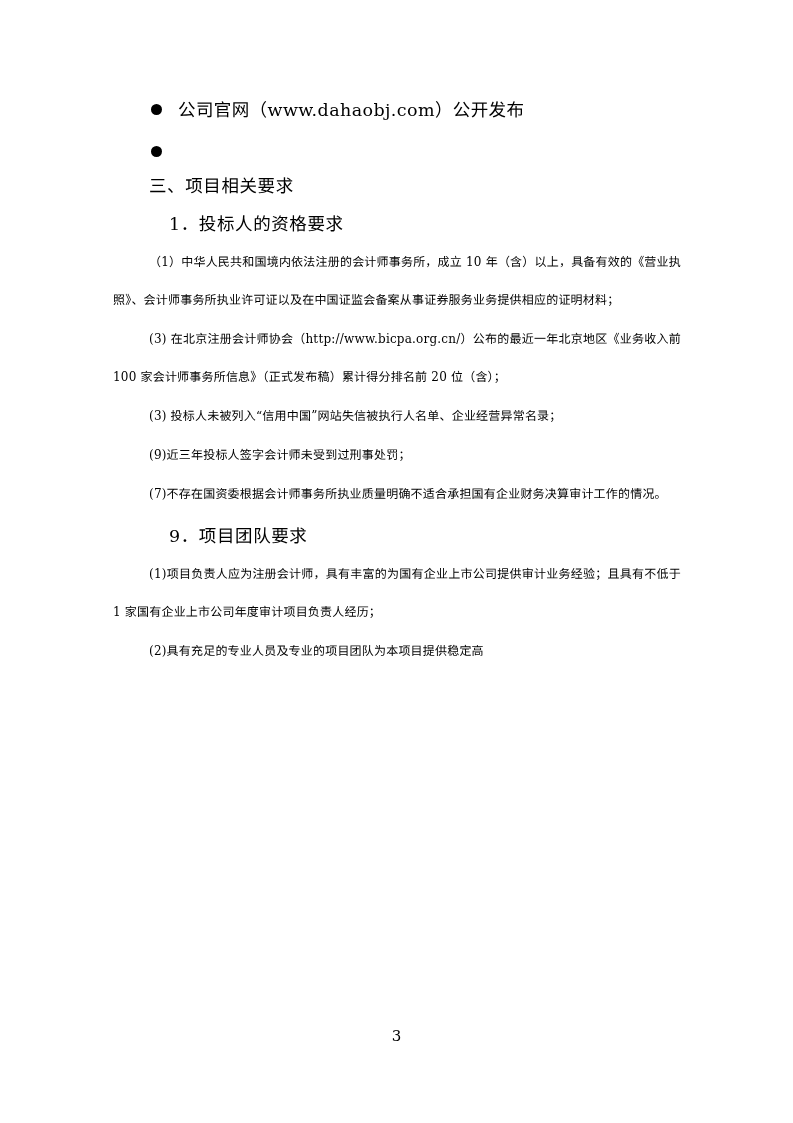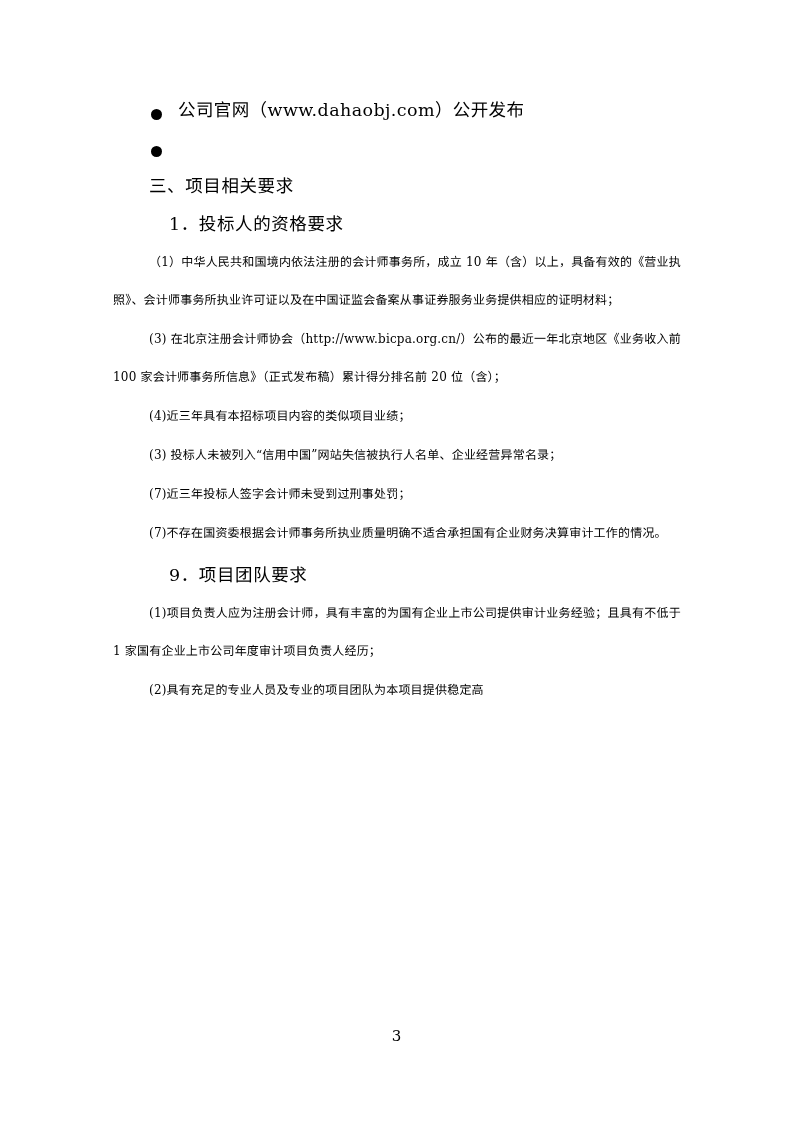--- a/index.html
+++ b/index.html
@@ -29,7 +29,7 @@
   
   .bullet-row {
     display: flex;
-    align-items: center;
+    align-items: flex-start;
     margin: 0 0 14px 0;
     padding-left: 38px;
   }

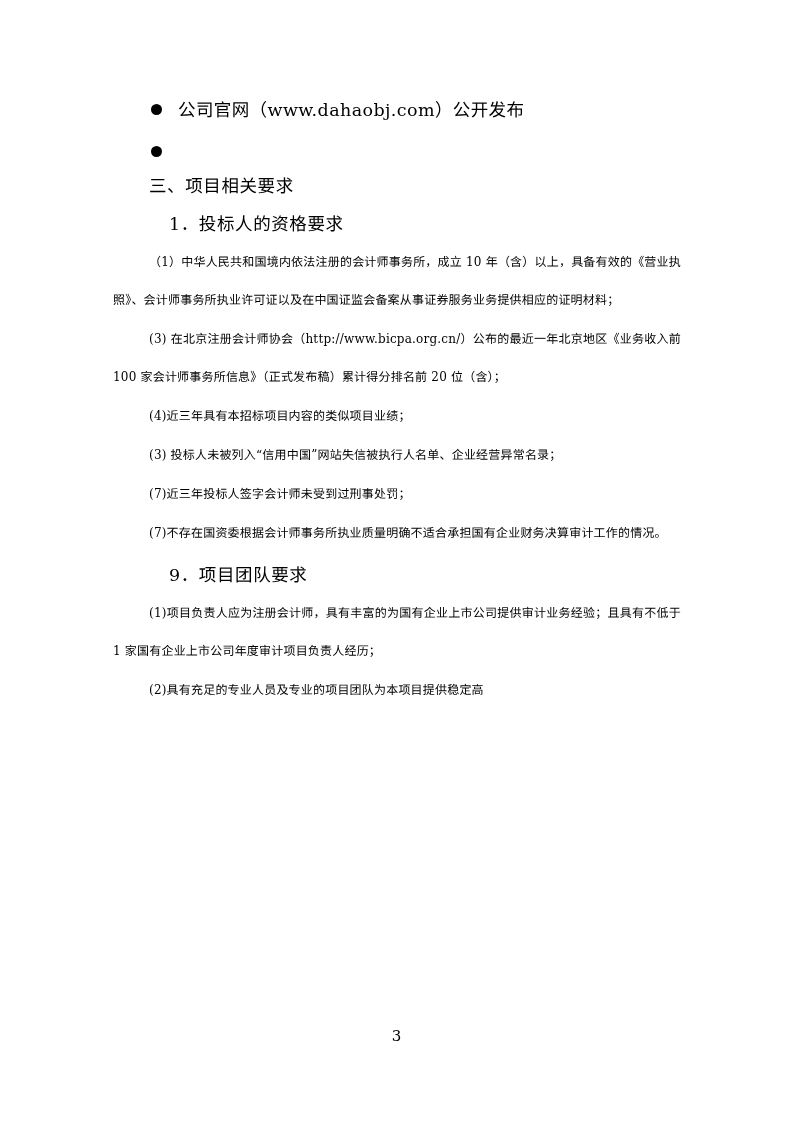--- a/index.html
+++ b/index.html
@@ -105,7 +105,6 @@
 
     <p class="para">（1）中华人民共和国境内依法注册的会计师事务所，成立 10 年（含）以上，具备有效的《营业执照》、会计师事务所执业许可证以及在中国证监会备案从事证券服务业务提供相应的证明材料；</p>
     <p class="para">(3) 在北京注册会计师协会（http://www.bicpa.org.cn/）公布的最近一年北京地区《业务收入前 100 家会计师事务所信息》（正式发布稿）累计得分排名前 20 位（含）；</p>
-    <p class="para">(4)近三年具有本招标项目内容的类似项目业绩；</p>
     <p class="para">(3) 投标人未被列入“信用中国”网站失信被执行人名单、企业经营异常名录；</p>
     <p class="para">(7)近三年投标人签字会计师未受到过刑事处罚；</p>
     <p class="para">(7)不存在国资委根据会计师事务所执业质量明确不适合承担国有企业财务决算审计工作的情况。</p>

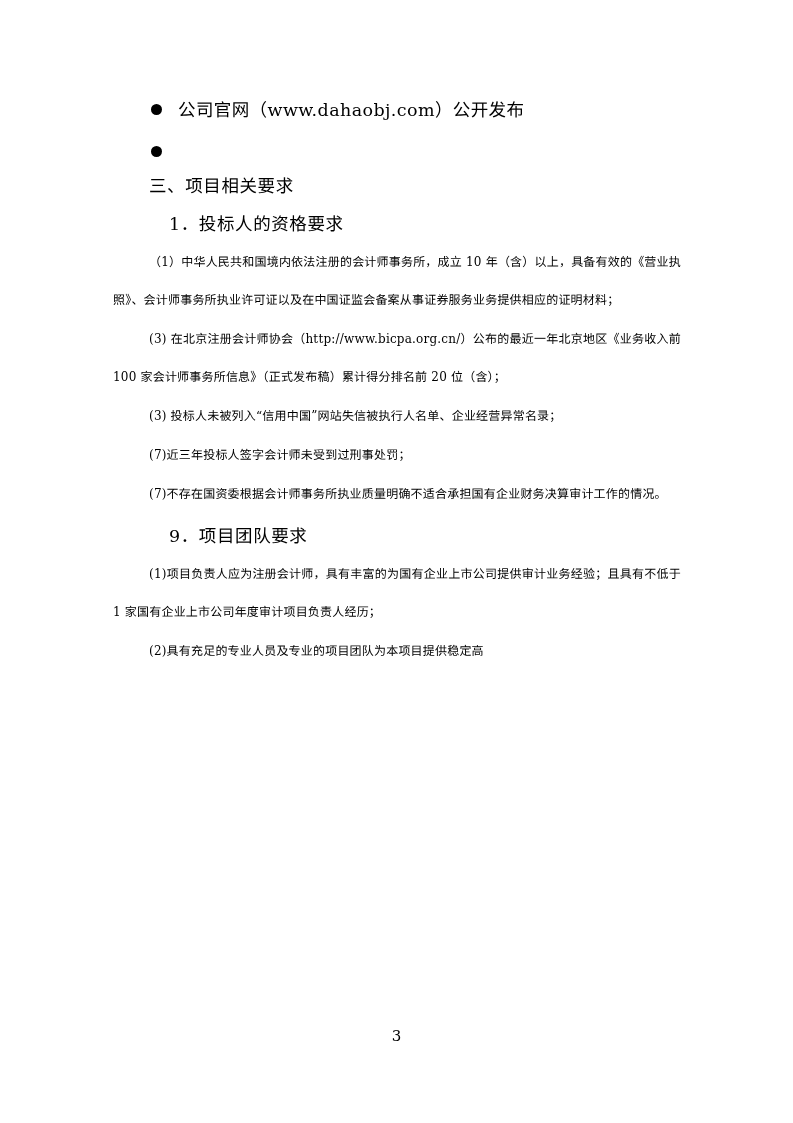--- a/index.html
+++ b/index.html
@@ -106,7 +106,7 @@
     <p class="para">（1）中华人民共和国境内依法注册的会计师事务所，成立 10 年（含）以上，具备有效的《营业执照》、会计师事务所执业许可证以及在中国证监会备案从事证券服务业务提供相应的证明材料；</p>
     <p class="para">(3) 在北京注册会计师协会（http://www.bicpa.org.cn/）公布的最近一年北京地区《业务收入前 100 家会计师事务所信息》（正式发布稿）累计得分排名前 20 位（含）；</p>
     <p class="para">(3) 投标人未被列入“信用中国”网站失信被执行人名单、企业经营异常名录；</p>
-    <p class="para">(7)近三年投标人签字会计师未受到过刑事处罚；</p>
+    <p class="para">(9)近三年投标人签字会计师未受到过刑事处罚；</p>
     <p class="para">(7)不存在国资委根据会计师事务所执业质量明确不适合承担国有企业财务决算审计工作的情况。</p>
 
     <div class="heading sub">9．项目团队要求</div>

